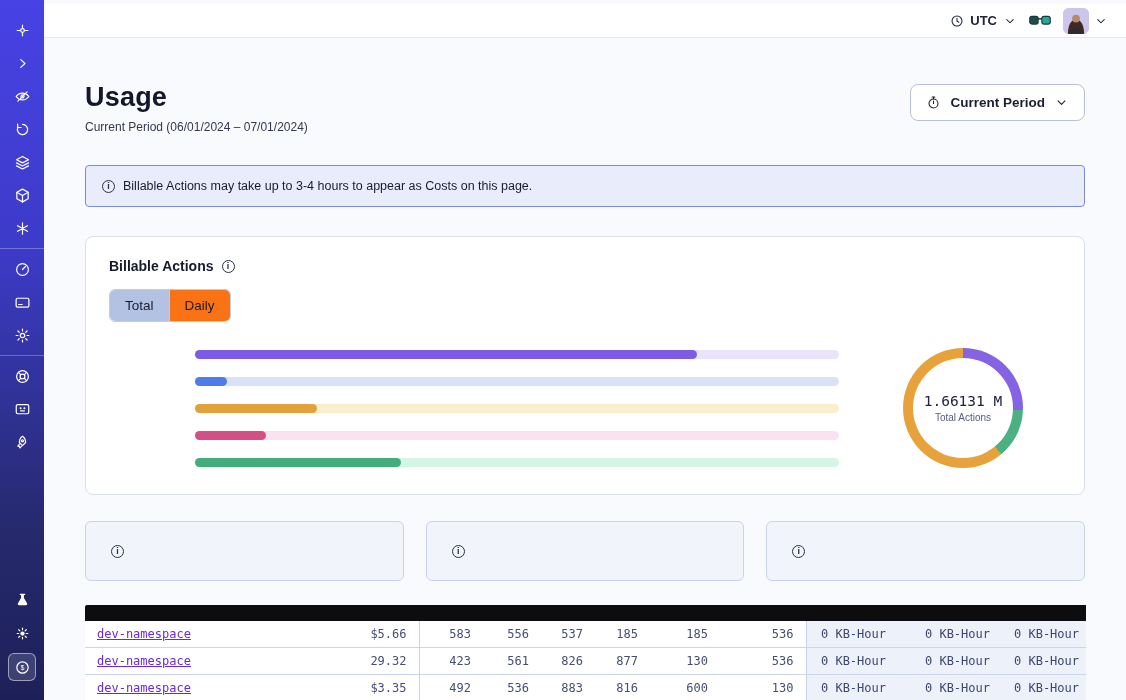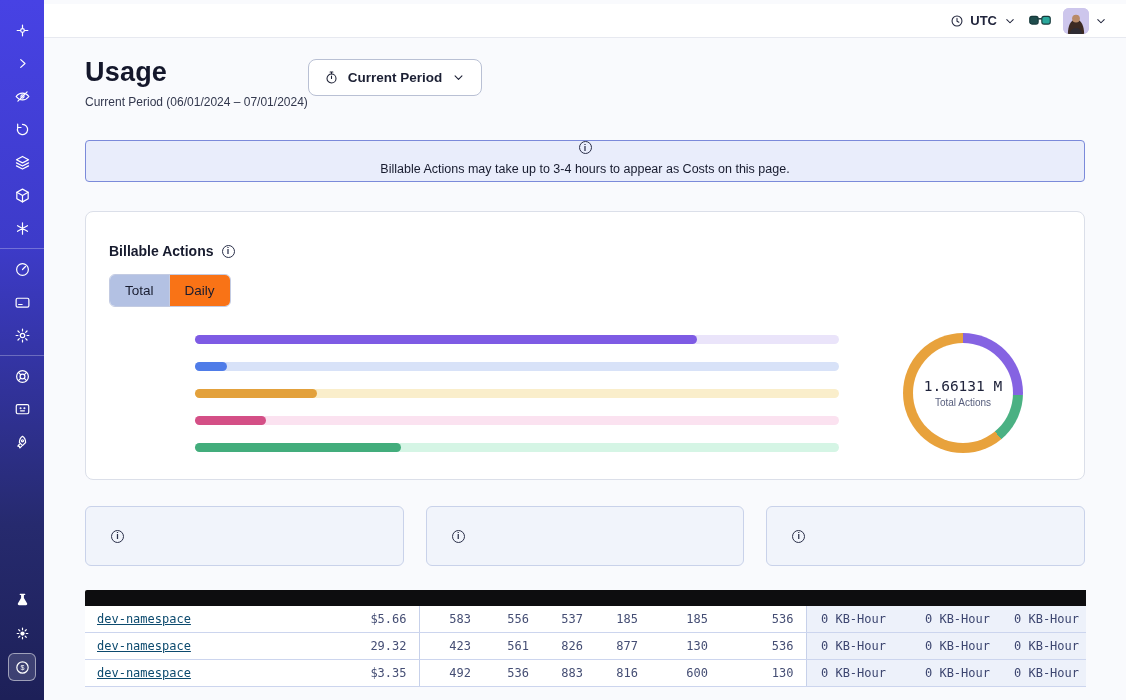--- a/index.html
+++ b/index.html
@@ -30,7 +30,7 @@
   .content { flex:1; overflow:hidden; padding:0 41px; }
 
   
-  .page-head { display:flex; justify-content:flex-start; align-items:flex-start; margin-top:19px; }
+  .page-head { display:flex; justify-content:space-between; align-items:flex-start; margin-top:44px; }
   .page-title { font-size:27px; font-weight:600; color:#14172b; letter-spacing:.2px; }
   .page-sub { font-size:12px; color:#33384e; margin-top:7px; }
   .period-btn { display:flex; align-items:center; gap:9px; background:#fff; border:1px solid #b9c0d4; border-radius:8px; height:37px; padding:0 15px; font-size:13.5px; font-weight:600; color:#1b1f33; cursor:pointer; margin-top:2px; }

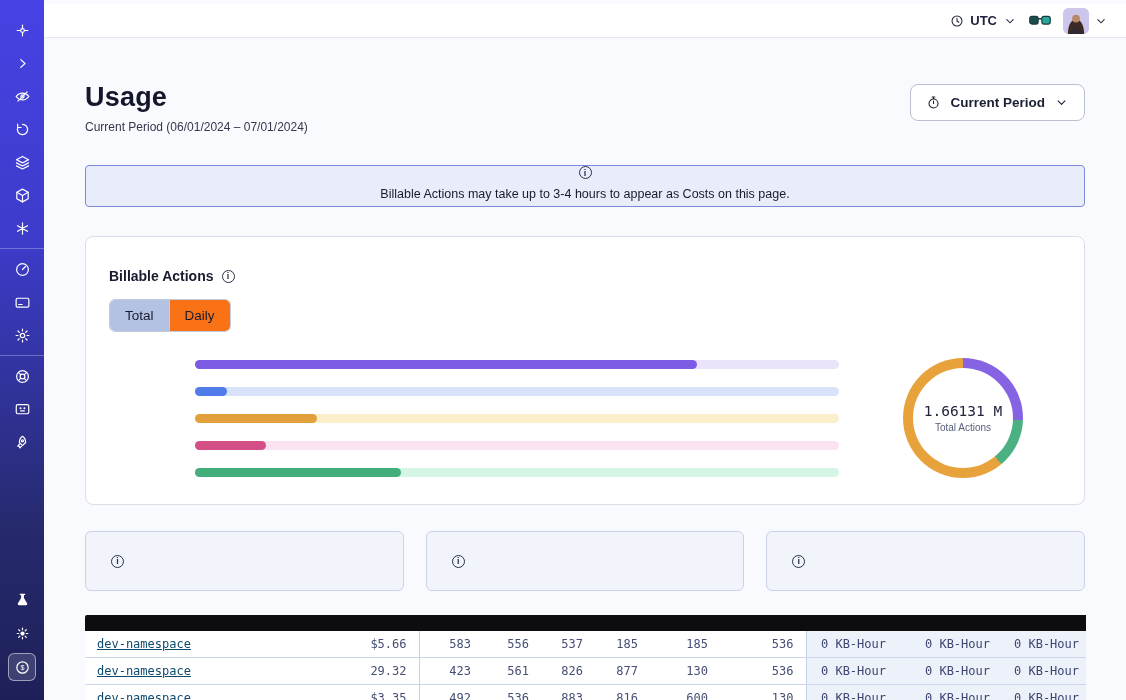--- a/index.html
+++ b/index.html
@@ -37,7 +37,7 @@
   .period-btn svg { width:15px; height:15px; stroke:#1b1f33; fill:none; stroke-width:1.7; stroke-linecap:round; stroke-linejoin:round; }
 
   
-  .banner { margin-top:31px; background:#e9edfb; border:1px solid #7b8ada; border-radius:4px; height:42px; display:flex; align-items:center; gap:8px; padding:0 16px; font-size:12.5px; color:#171b2e;flex-direction:column; }
+  .banner { margin-top:31px; background:#e9edfb; border:1px solid #7b8ada; border-radius:4px; height:42px; display:flex; align-items:center; gap:8px; padding:0 16px; font-size:12.5px; color:#171b2e; }
 
   .info-icon { display:inline-flex; align-items:center; justify-content:center; width:13px; height:13px; border:1.2px solid #2a2f49; border-radius:50%; font-size:9px; font-weight:700; color:#2a2f49; flex:0 0 13px; cursor:pointer; }
   .info-icon::before { content:"i"; font-style:normal; }

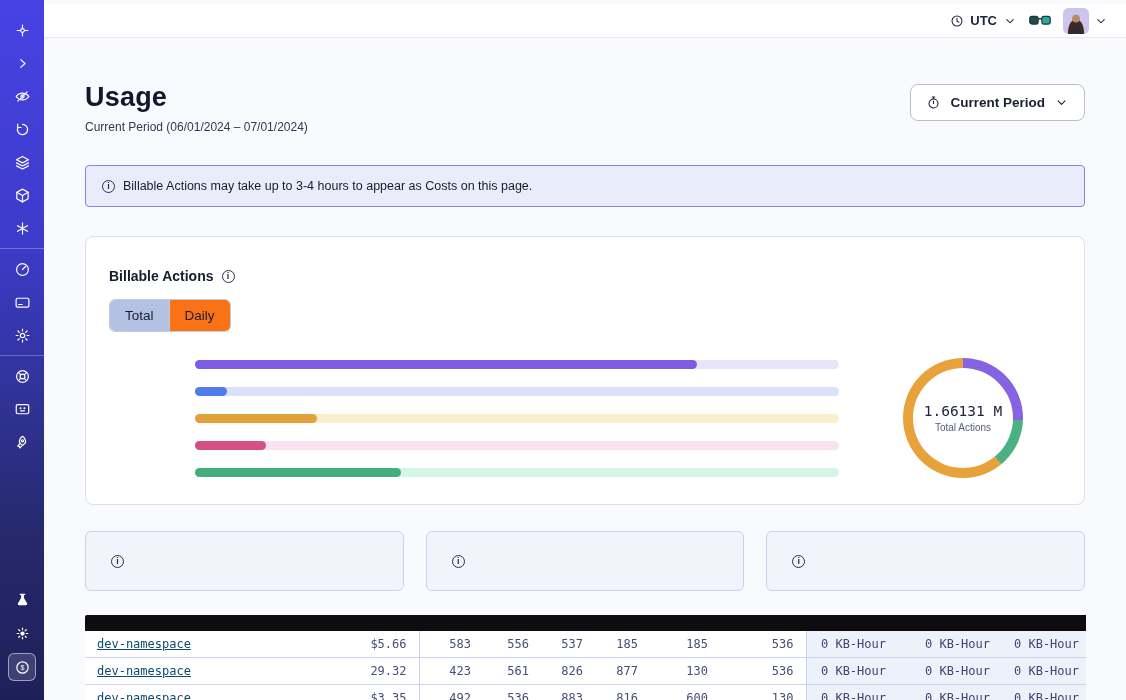--- a/index.html
+++ b/index.html
@@ -44,7 +44,7 @@
 
   
   .card { background:#fff; border:1px solid #dbdfe9; border-radius:8px; }
-  .billable { margin-top:29px; padding:31px 23px 26px; }
+  .billable { margin-top:29px; padding:21px 23px 26px; }
   .card-title-row { display:flex; align-items:center; gap:8px; }
   .card-title { font-size:14px; font-weight:700; color:#171b2e; }
   .tabs { display:inline-flex; margin-top:15px; border:1px solid #c3cbe2; border-radius:6px; overflow:hidden; }

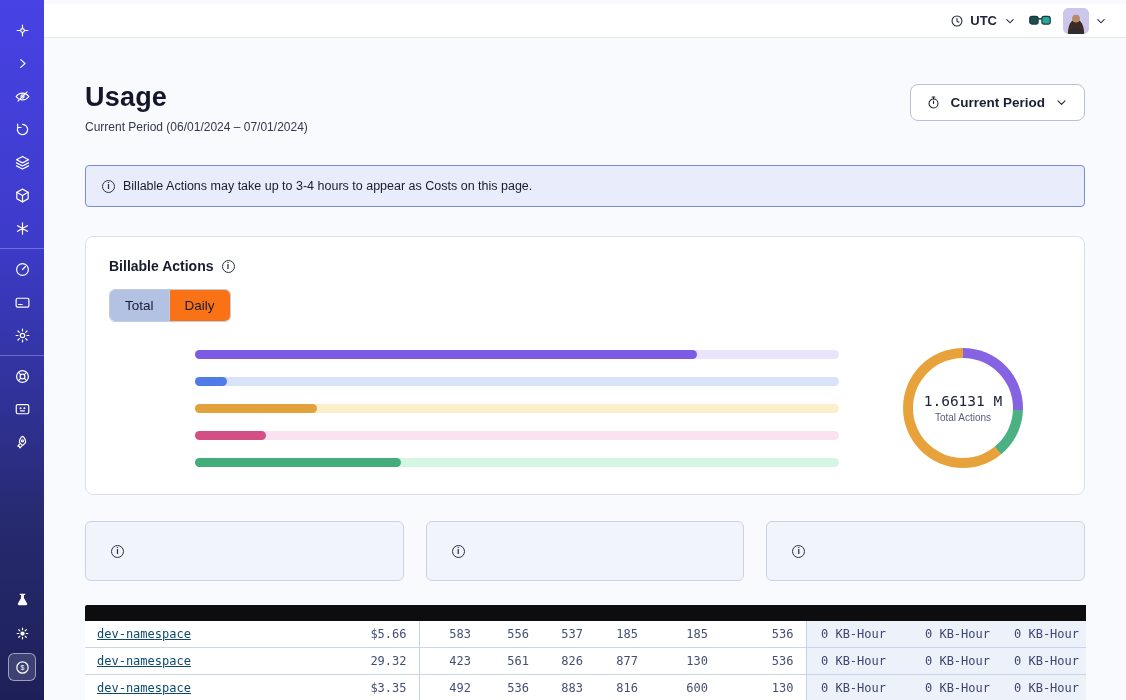--- a/index.html
+++ b/index.html
@@ -86,7 +86,7 @@
   td.cost-col { border-right:1px solid #c7d1ea; }
   td.storage-col { background:#edf1fa; color:#3d4670; }
   td.storage-first { border-left:1px solid #c7d1ea; }
-  a.ns-link { color:#0c4a6e; text-decoration:underline; cursor:pointer; }
+  a.ns-link { color:#6d28d9; text-decoration:underline; cursor:pointer; }
 </style>
 </head>
 <body>

